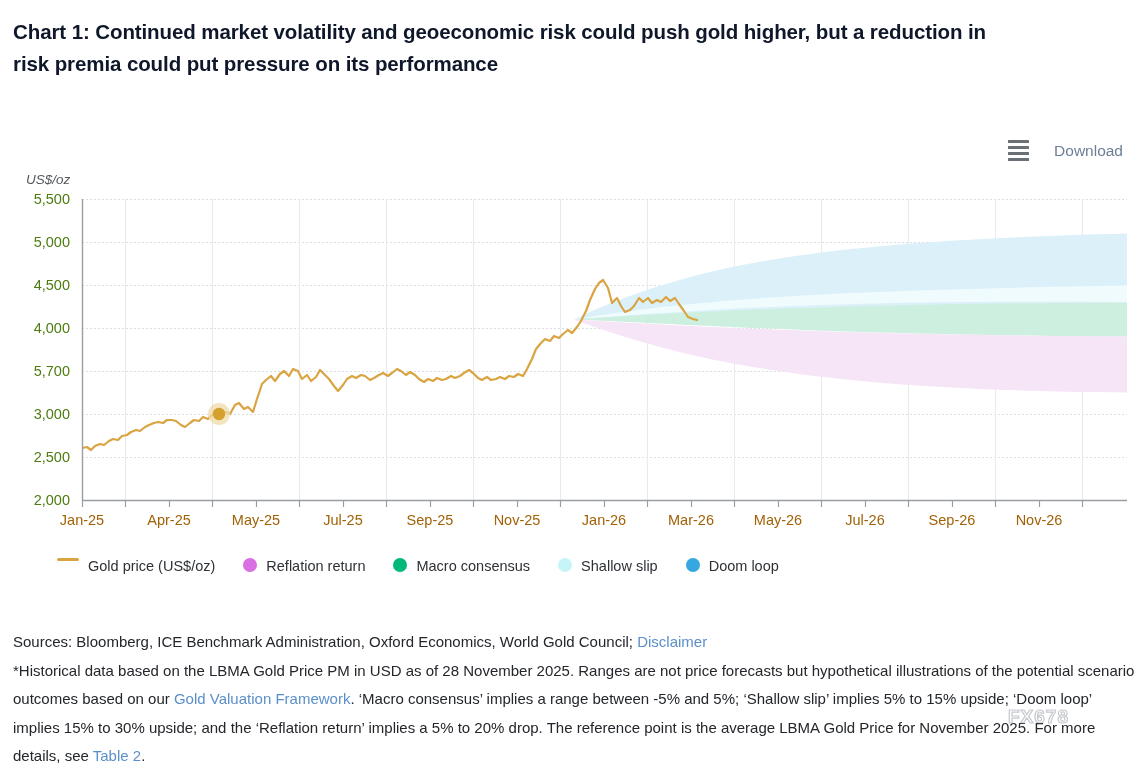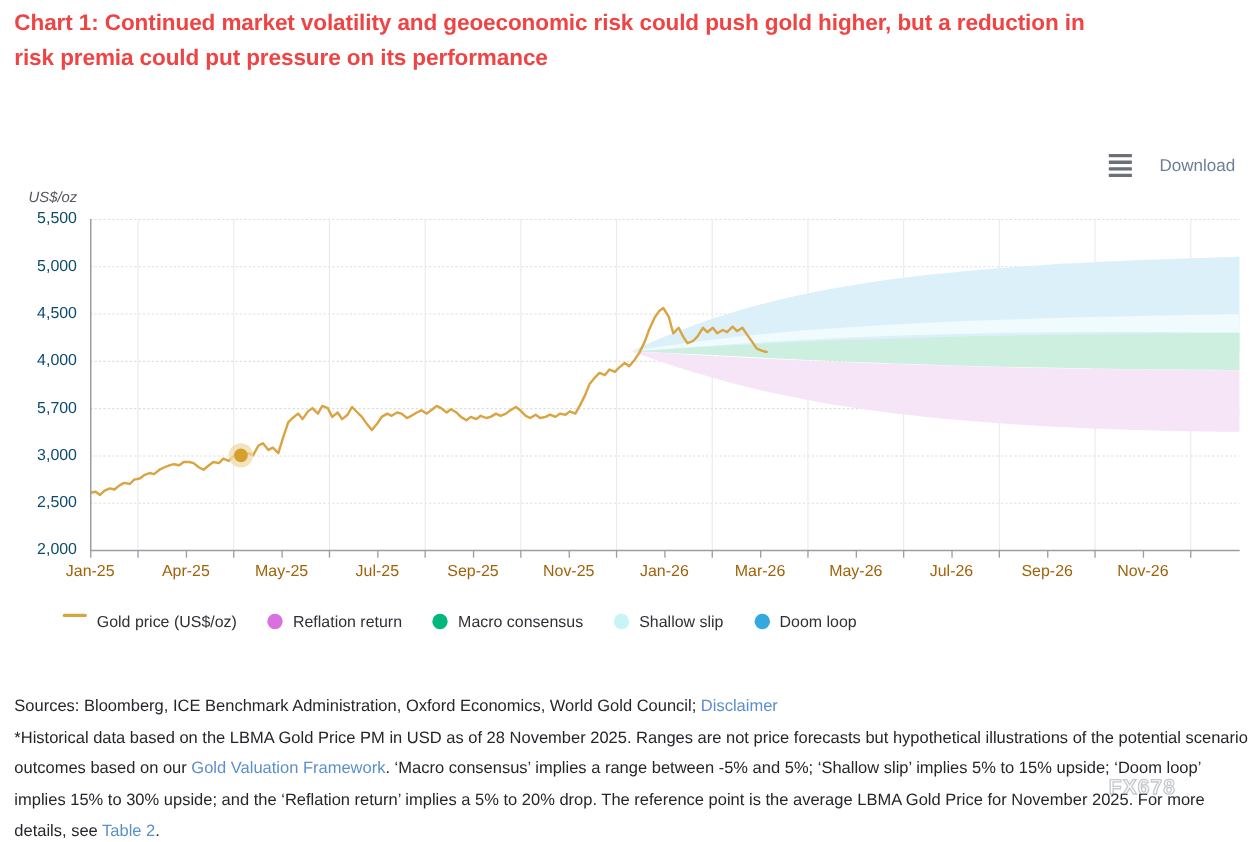--- a/index.html
+++ b/index.html
@@ -15,9 +15,9 @@
 
   
   .chart-title {
-    position: absolute; left: 13px; top: 5px; width: 1010px;
+    position: absolute; left: 13px; top: 16px; width: 1010px;
     font-size: 20.5px; font-weight: bold; line-height: 32px;
-    letter-spacing: -0.1px; color: #ef4444;
+    letter-spacing: -0.1px; color: #0f172a;
   }
   .chart-subtitle {
     position: absolute; left: 14px; top: 89px; width: 900px;

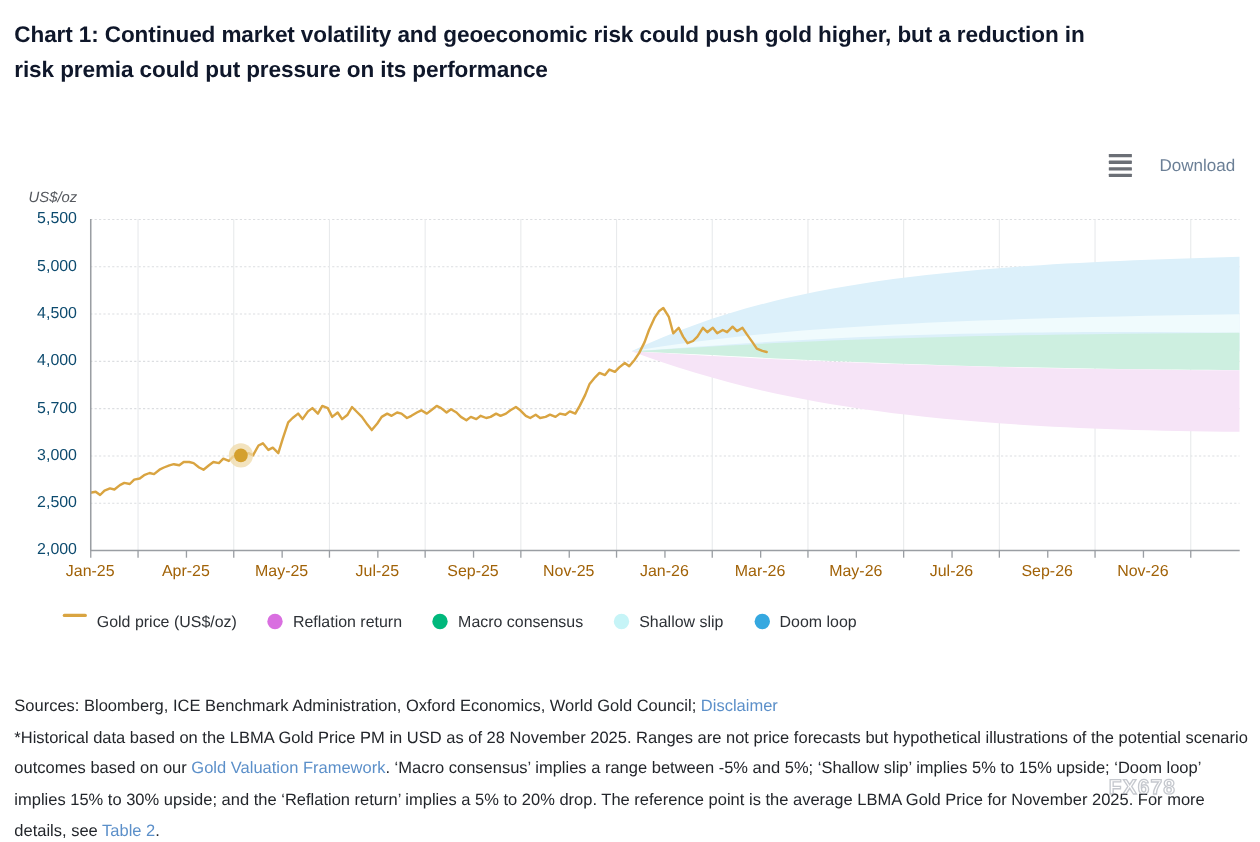--- a/index.html
+++ b/index.html
@@ -42,7 +42,7 @@
   }
   .ytick {
     position: absolute; left: 0; width: 70px; text-align: right;
-    font-size: 14.5px; color: #0c4a6e; transform: translateY(-50%);
+    font-size: 14.5px; color: #4d7c0f; transform: translateY(-50%);
   }
   .xtick {
     position: absolute; top: 352px; font-size: 14.5px; color: #a16207;

